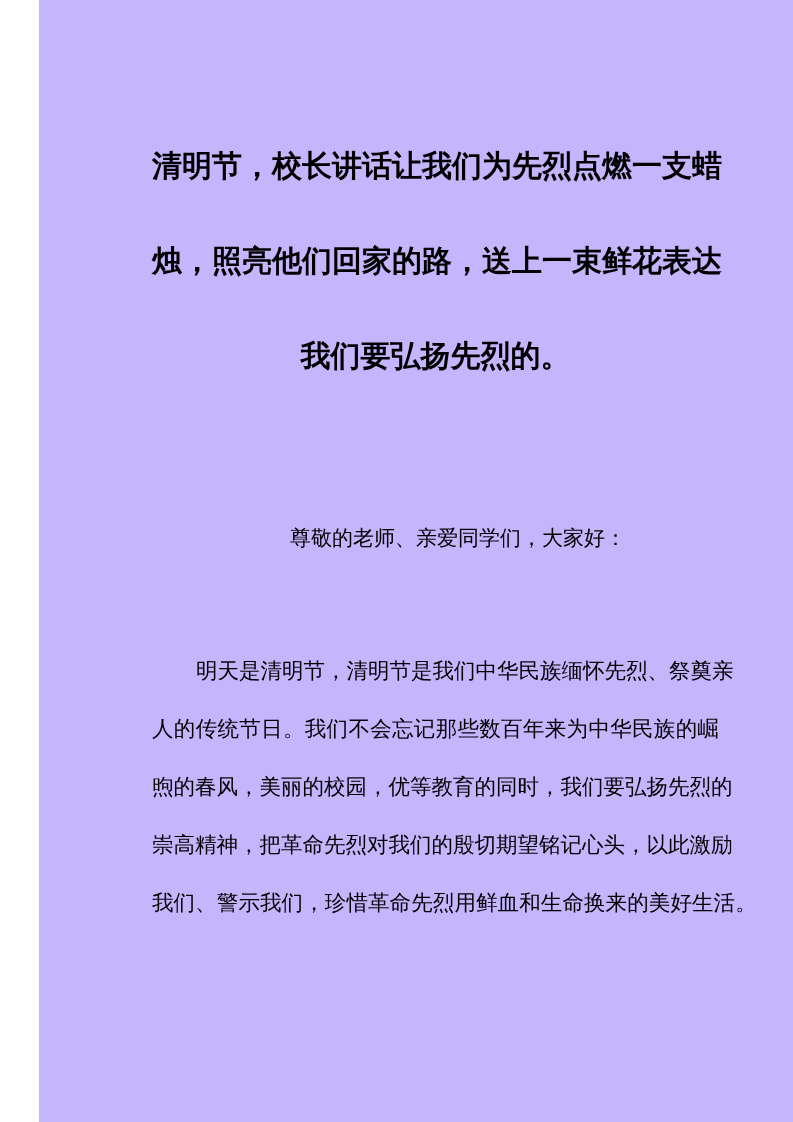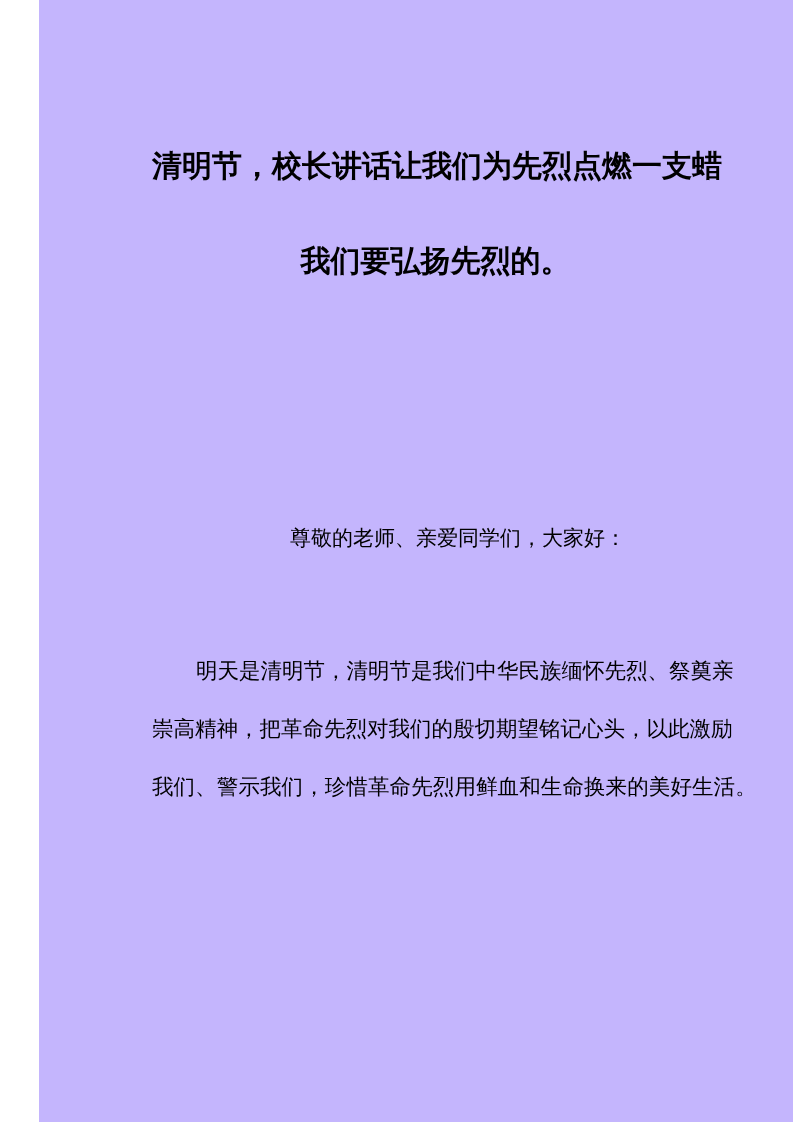--- a/index.html
+++ b/index.html
@@ -109,6 +109,7 @@
 
     <h1 class="doc-title">
       <span class="title-line">清明节，校长讲话让我们为先烈点燃一支蜡</span>
+      <span class="title-line">烛，照亮他们回家的路，送上一束鲜花表达</span>
       <span class="title-line center">我们要弘扬先烈的。</span>
     </h1>
 

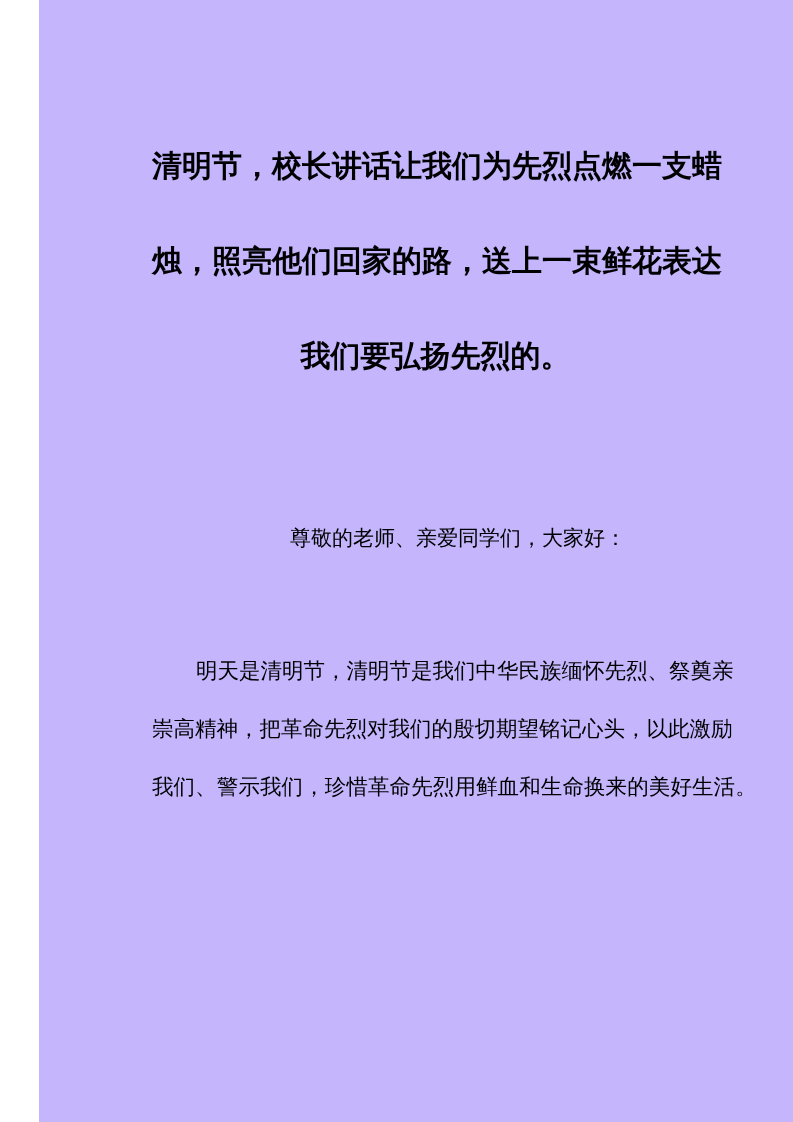--- a/index.html
+++ b/index.html
@@ -117,6 +117,7 @@
 
     <div class="body-para">
       <span class="body-line indent">明天是清明节，清明节是我们中华民族缅怀先烈、祭奠亲</span>
+      <span class="body-line">人的传统节日。我们不会忘记那些数百年来为中华民族的崛</span>
       <span class="body-line">崇高精神，把革命先烈对我们的殷切期望铭记心头，以此激励</span>
       <span class="body-line last">我们、警示我们，珍惜革命先烈用鲜血和生命换来的美好生活。</span>
     </div>

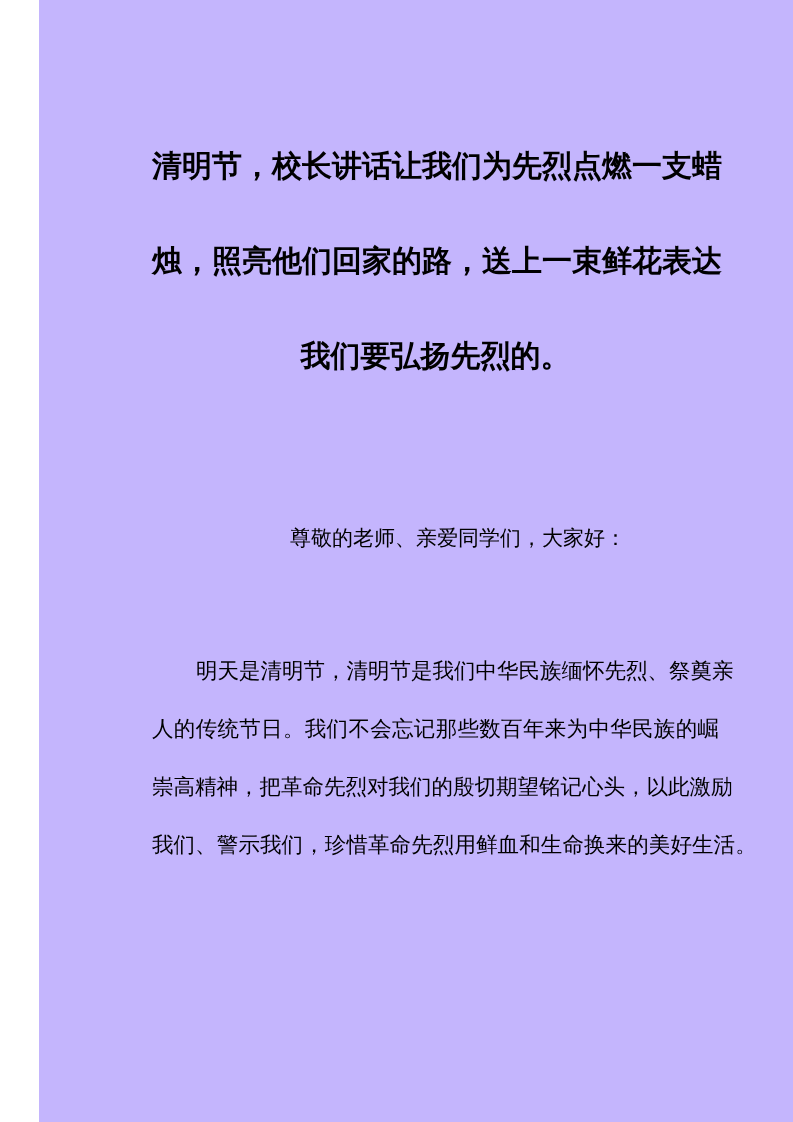--- a/index.html
+++ b/index.html
@@ -118,6 +118,7 @@
     <div class="body-para">
       <span class="body-line indent">明天是清明节，清明节是我们中华民族缅怀先烈、祭奠亲</span>
       <span class="body-line">人的传统节日。我们不会忘记那些数百年来为中华民族的崛</span>
+      <span class="body-line">煦的春风，美丽的校园，优等教育的同时，我们要弘扬先烈的</span>
       <span class="body-line">崇高精神，把革命先烈对我们的殷切期望铭记心头，以此激励</span>
       <span class="body-line last">我们、警示我们，珍惜革命先烈用鲜血和生命换来的美好生活。</span>
     </div>

